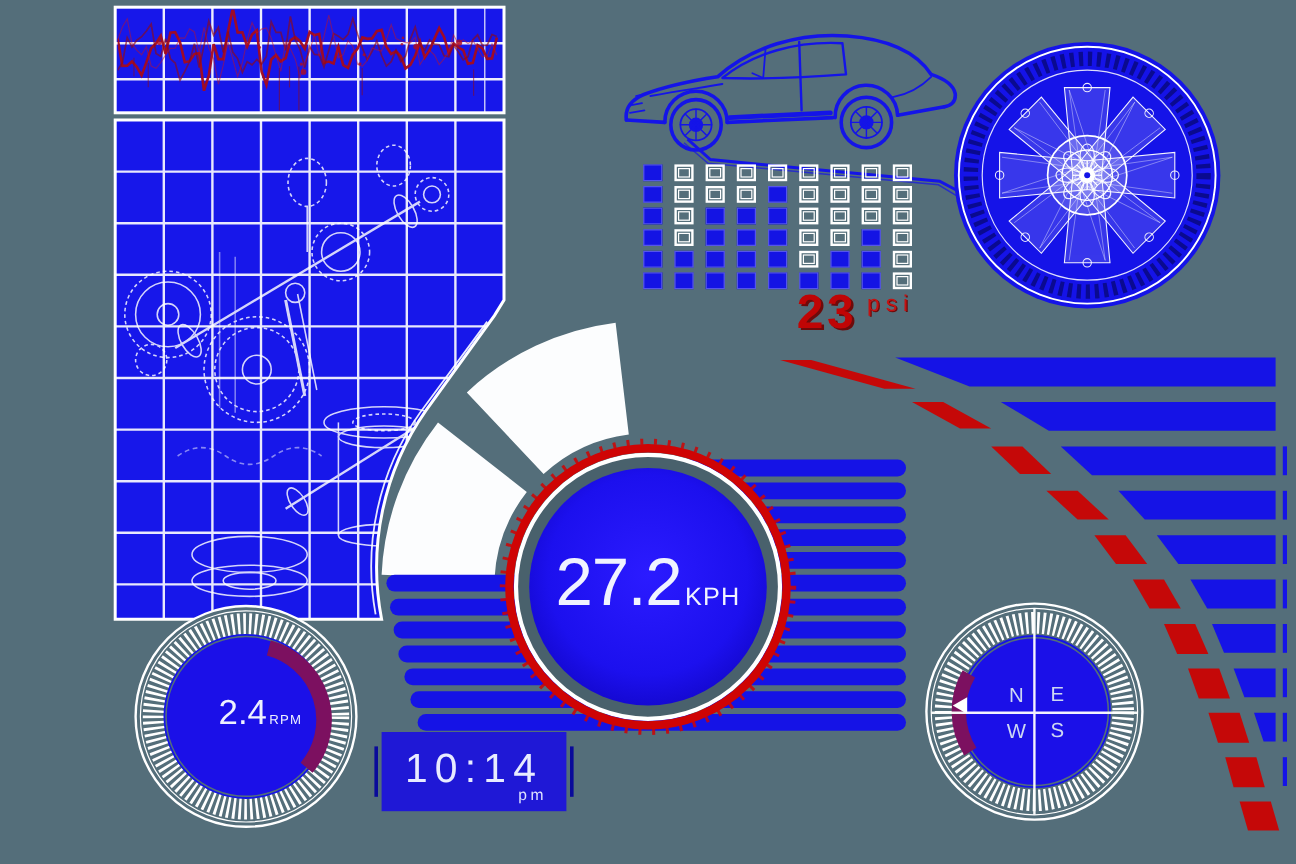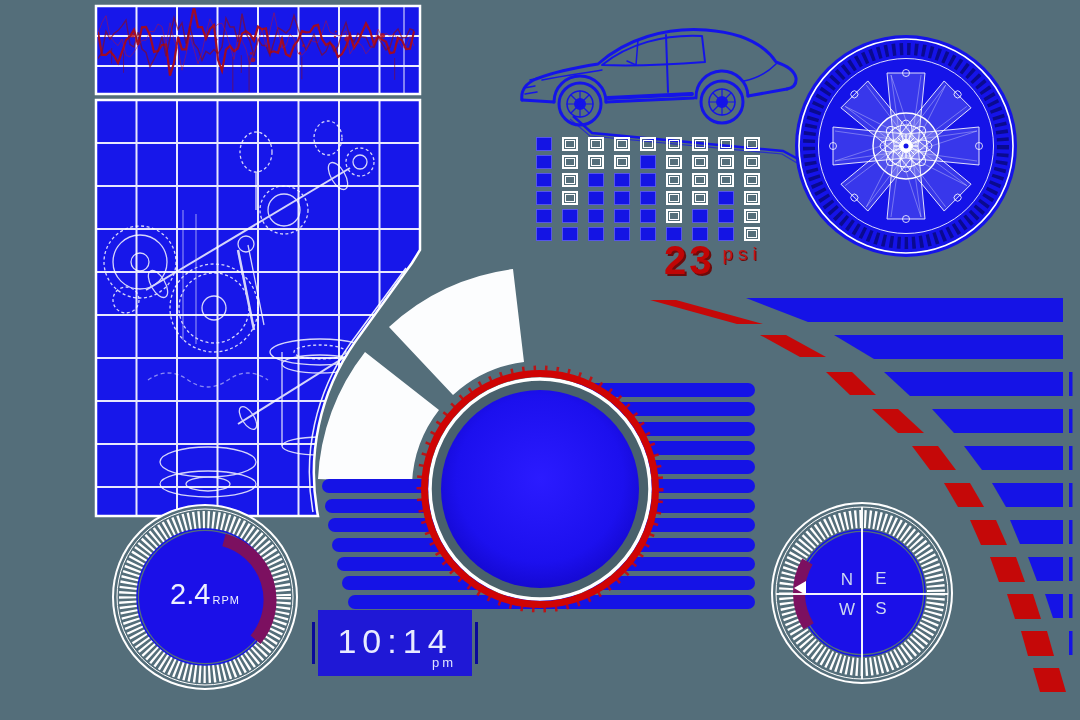--- a/index.html
+++ b/index.html
@@ -453,6 +453,9 @@
     <circle cx="113" cy="113" r="2.5" fill="#1414e8"></circle>
   </svg>
 
+  <div class="speed-text">
+    <span class="big">27.2</span><span class="unit">KPH</span>
+  </div>
 
   <svg id="rpm" style="left:108px;top:500px" width="194" height="194" viewBox="0 0 194 194">
     <circle cx="97" cy="97" r="92" fill="#546e7a"></circle>

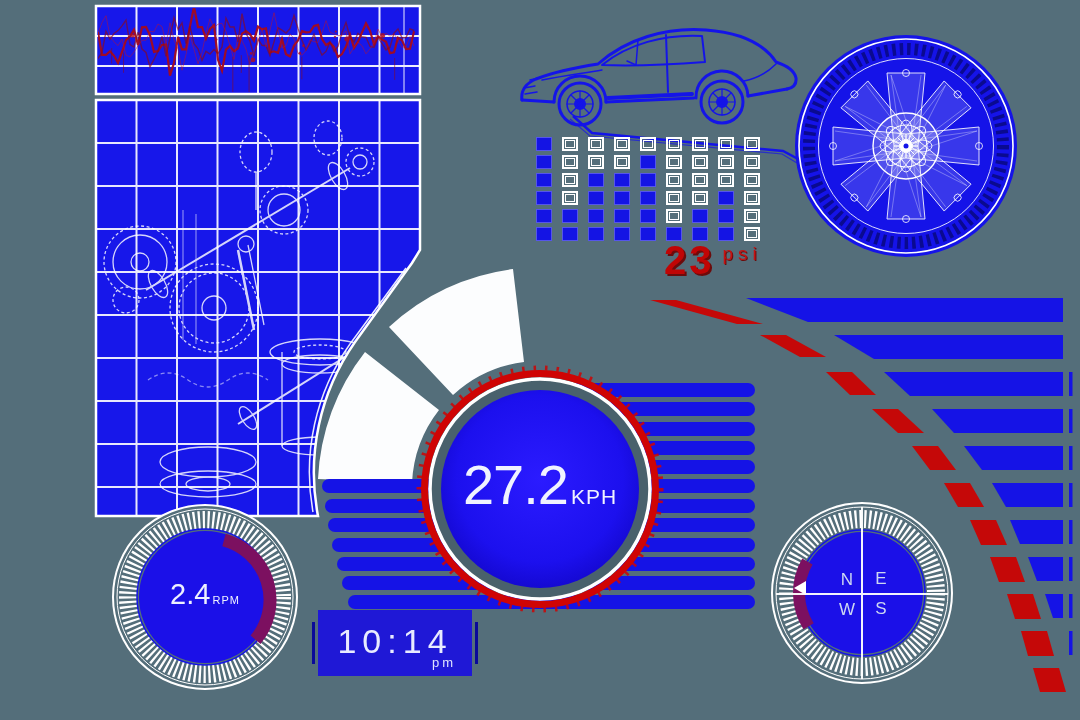--- a/index.html
+++ b/index.html
@@ -23,7 +23,7 @@
   .speed-text .big{font-size:56px;letter-spacing:-1px;}
   .speed-text .unit{font-size:21px;margin-left:3px;letter-spacing:1px;}
   
-  .rpm-text{position:absolute;left:148px;top:578px;width:114px;text-align:center;color:#eef1ff;}
+  .rpm-text{position:absolute;left:160px;top:578px;width:114px;text-align:center;color:#eef1ff;}
   .rpm-text .big{font-size:29px;}
   .rpm-text .unit{font-size:11px;margin-left:2px;letter-spacing:1px;}
   

